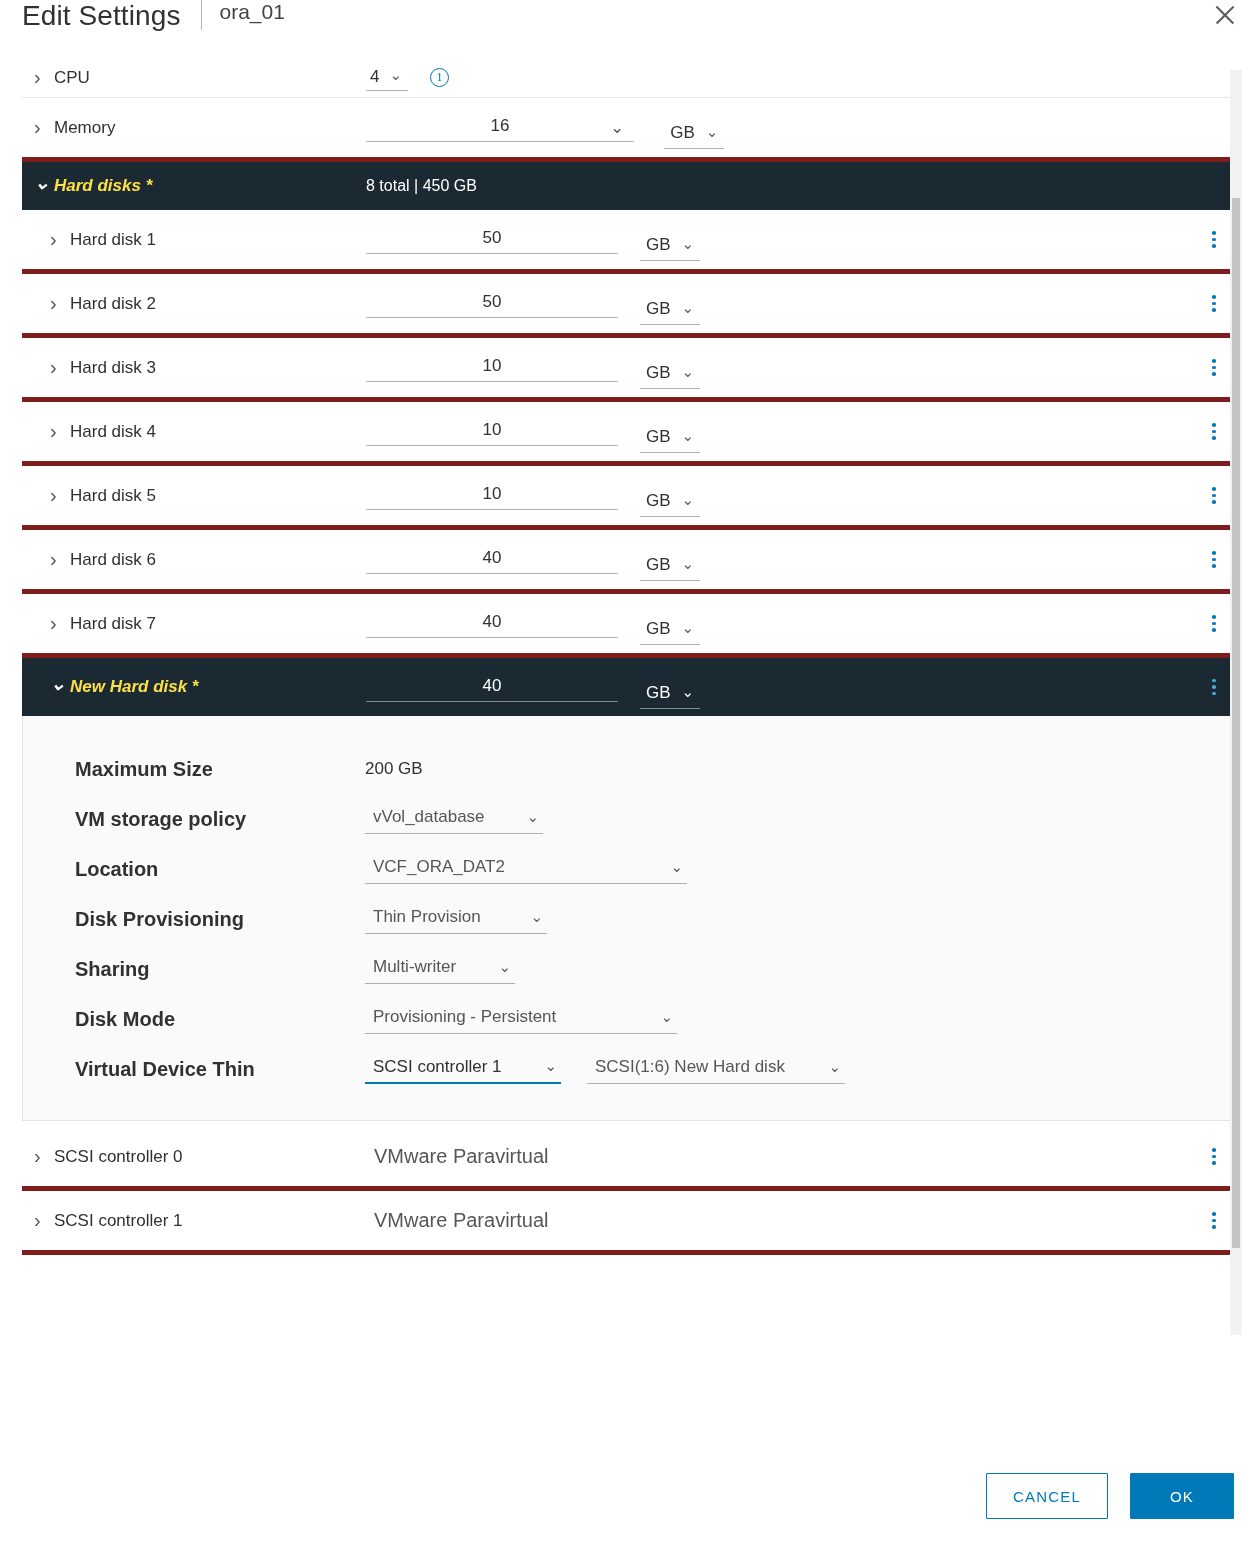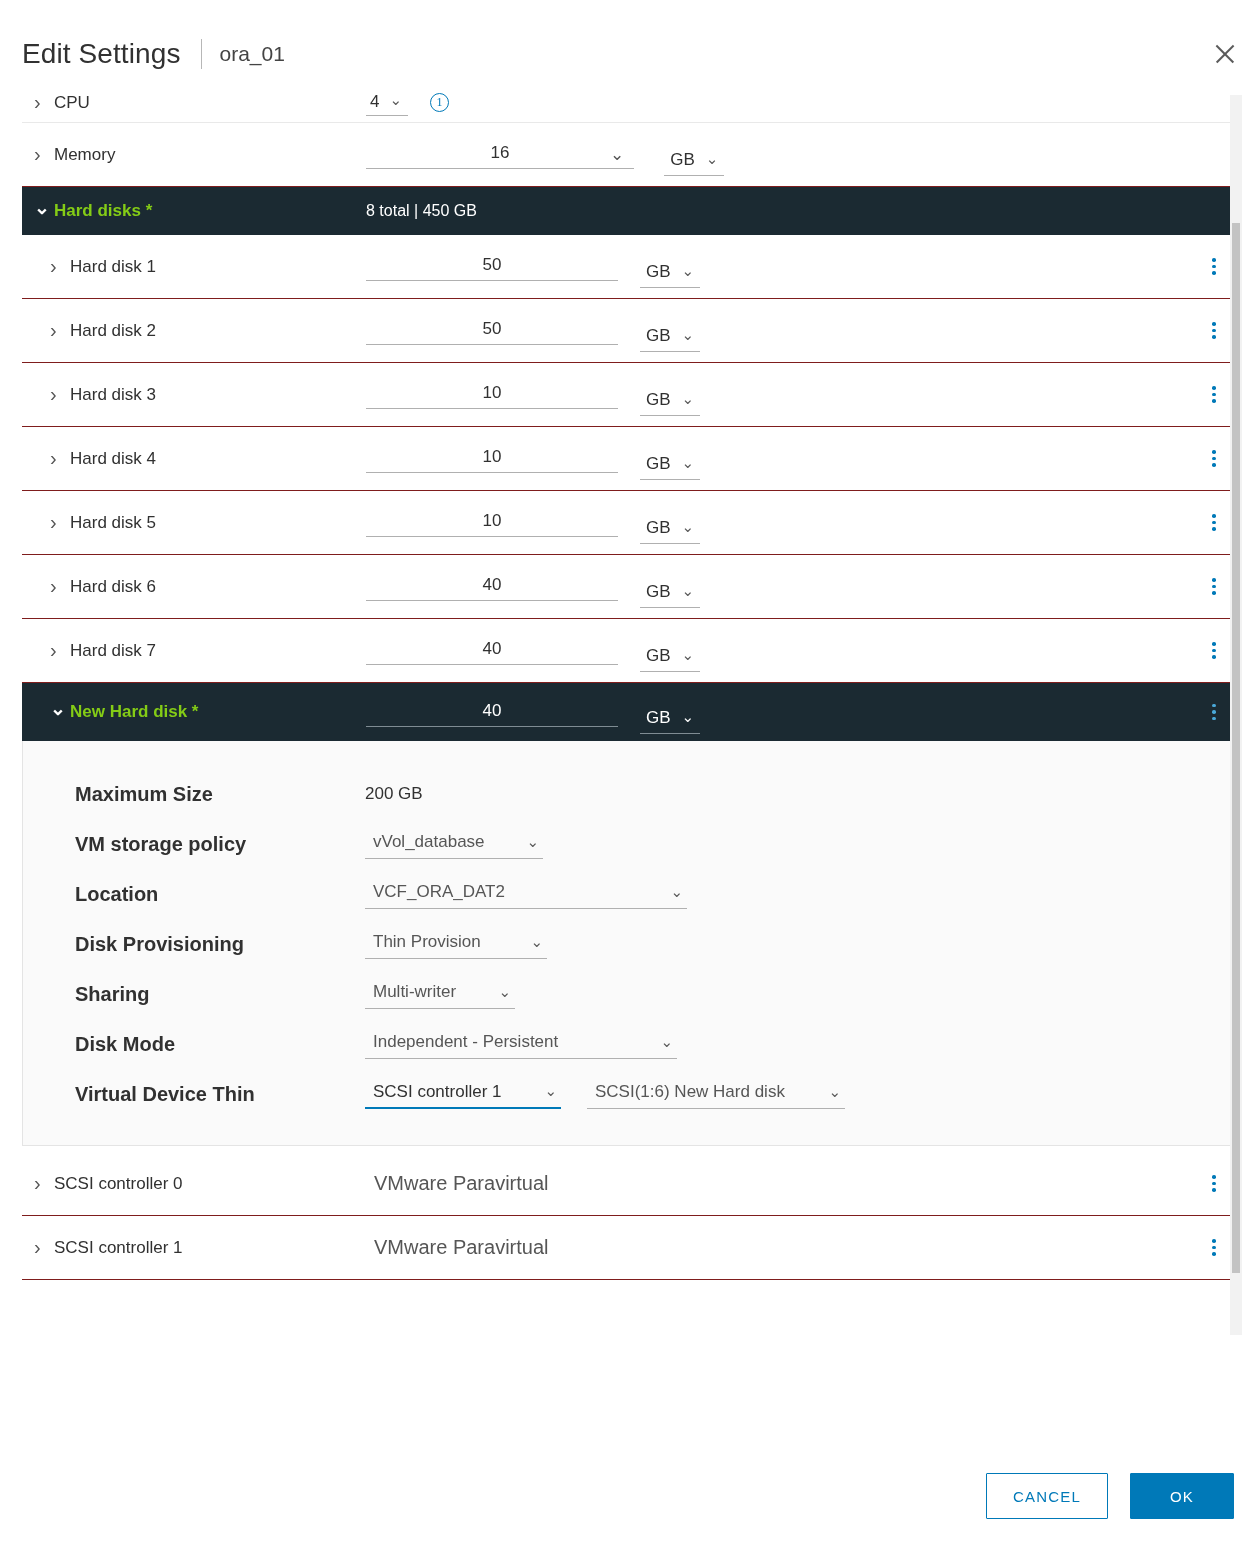--- a/index.html
+++ b/index.html
@@ -20,10 +20,9 @@
   
   .header {
     height: 58px;
-    display: flex; align-items: center;
+    display: flex; align-items: flex-start;
     padding: 0 20px 0 22px;
     flex: none;
-    margin-top: 25px;
   }
   .header-title {
     font-size: 28px;

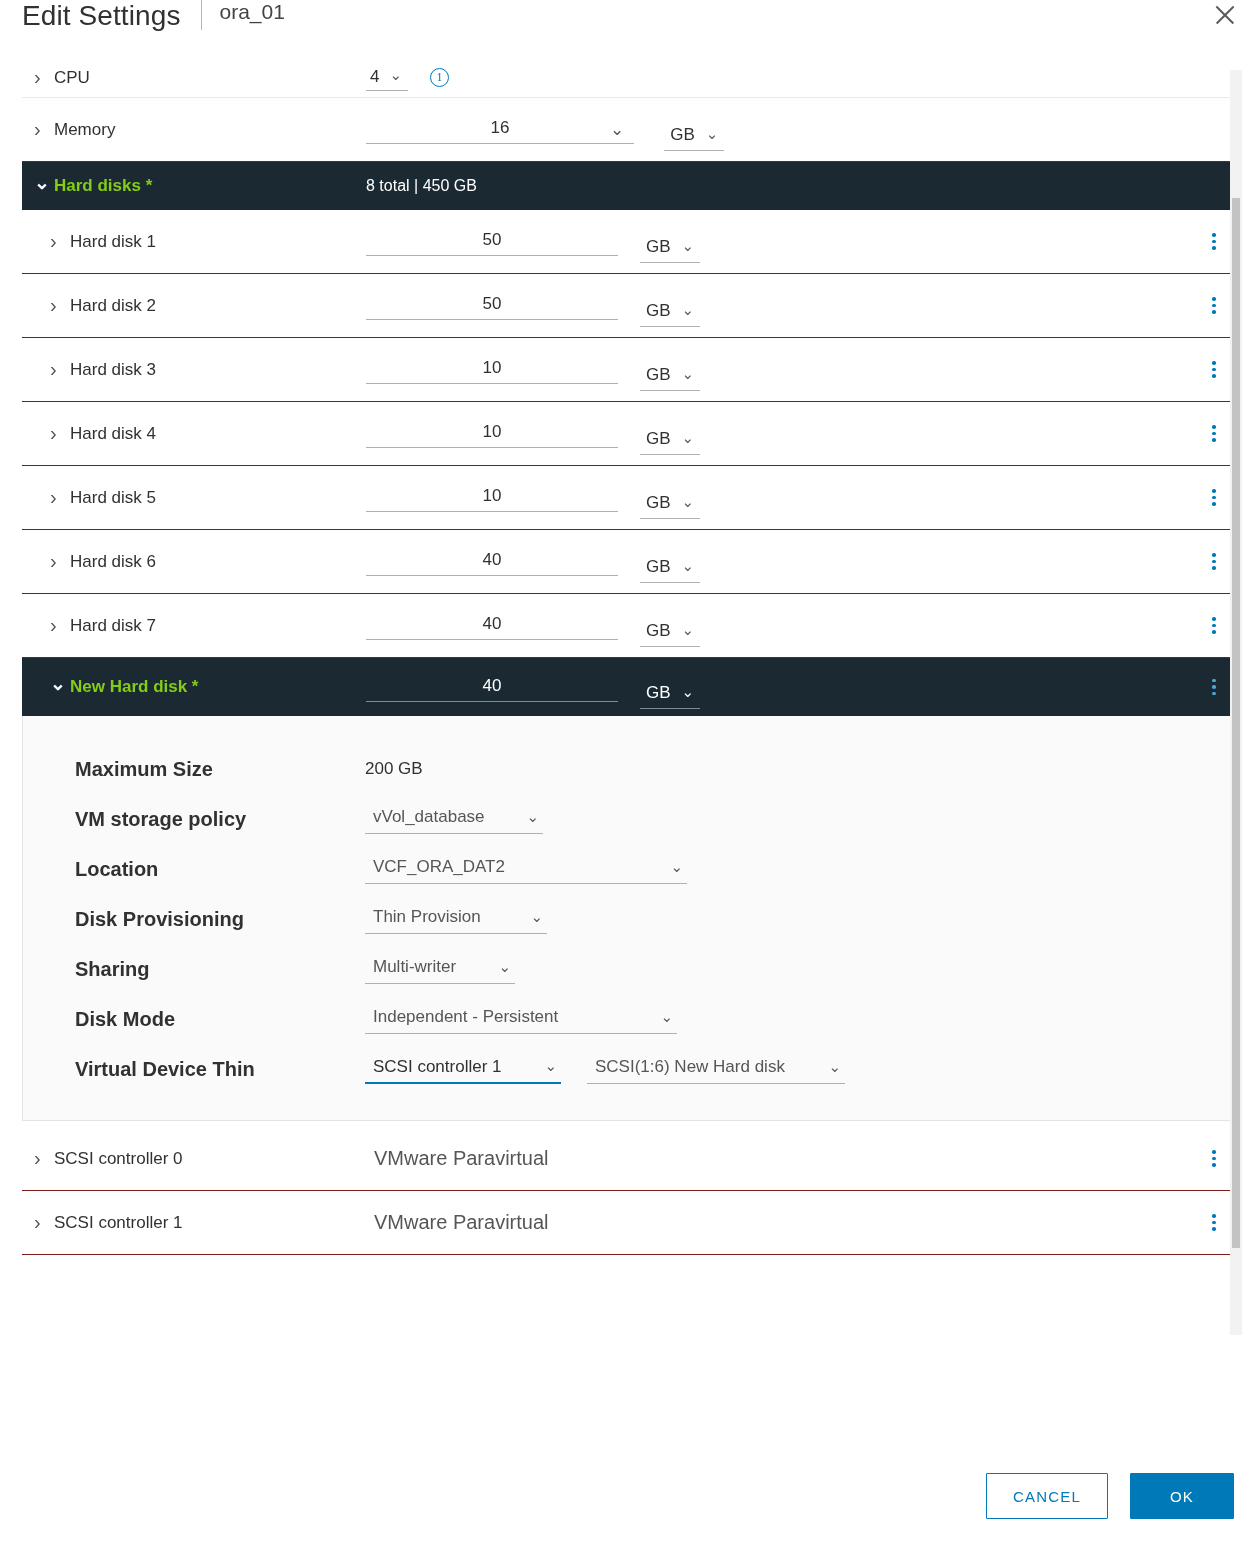--- a/index.html
+++ b/index.html
@@ -85,7 +85,7 @@
   .row {
     display: flex; align-items: center;
     min-height: 64px;
-    border-bottom: 1px solid #7f1d1d;
+    border-bottom: 5px solid #7f1d1d;
     padding: 0 4px 0 12px;
     background: #fff;
   }

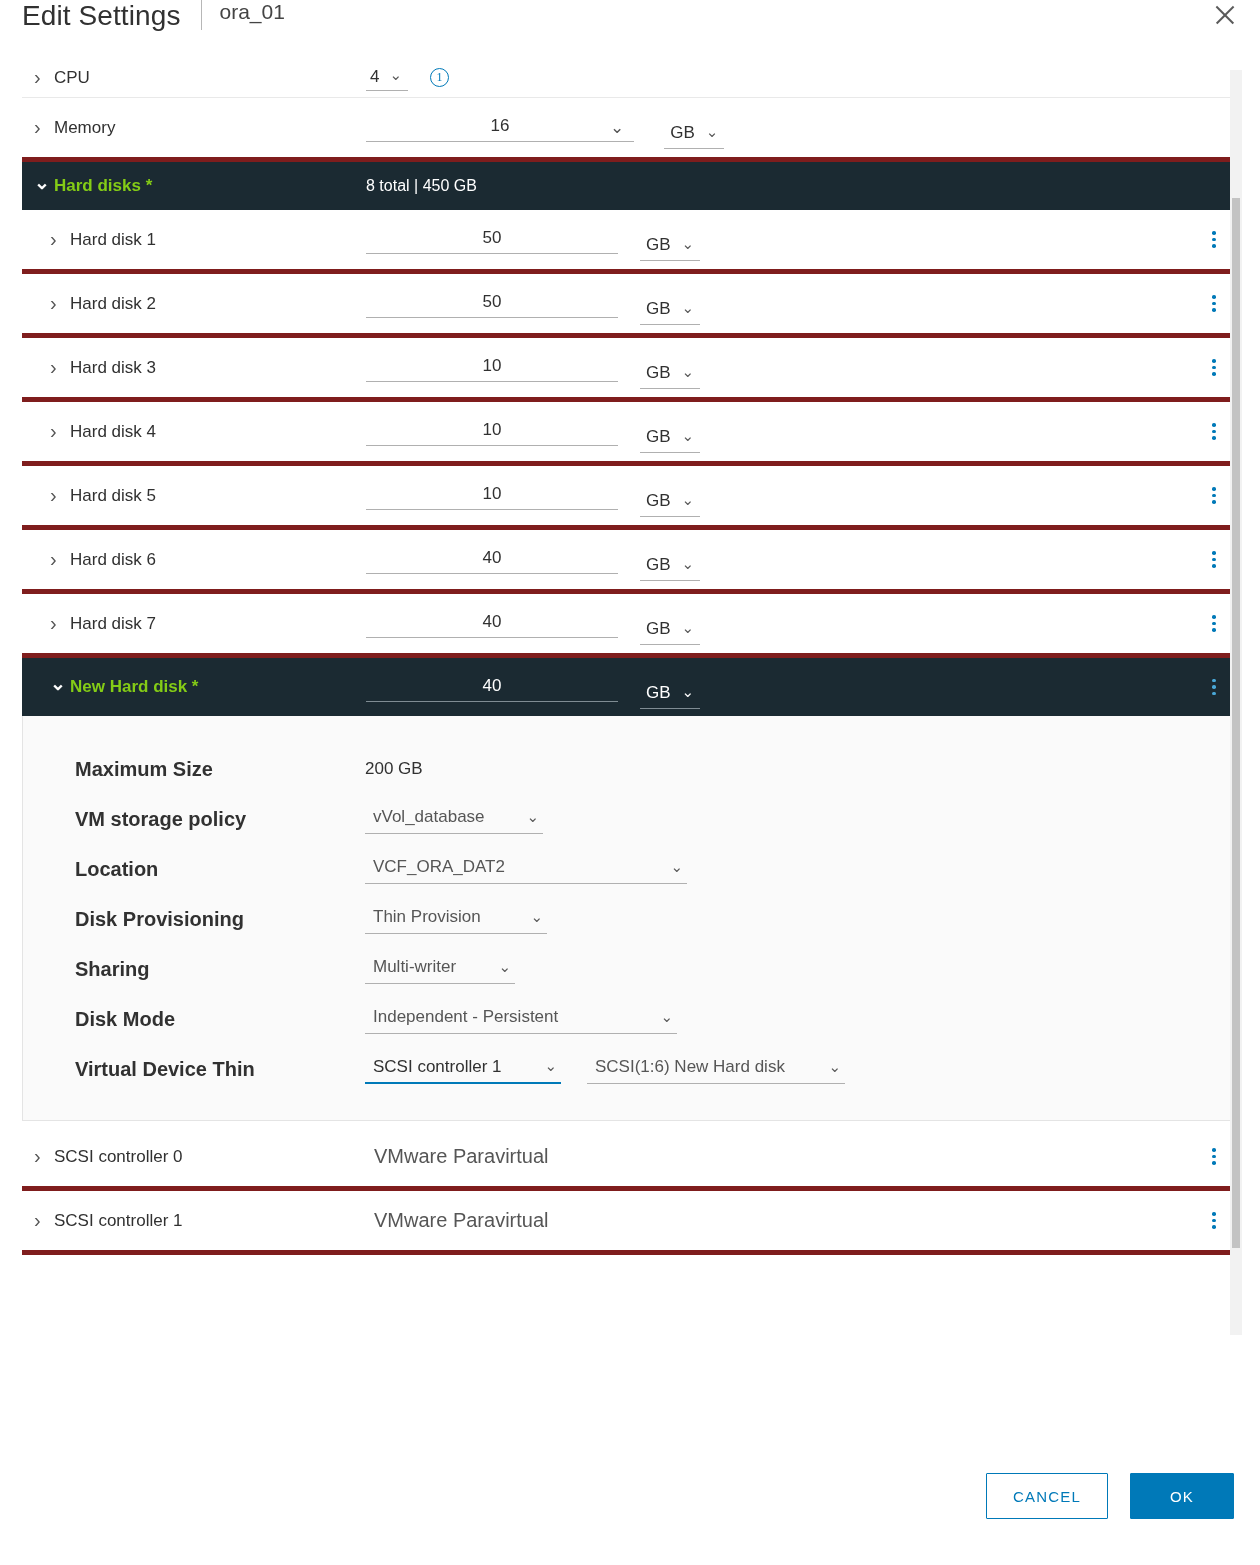--- a/index.html
+++ b/index.html
@@ -116,7 +116,7 @@
     min-height: 48px;
     padding: 0 4px 0 12px;
   }
-  .section-head .row-label { color: #84cc16; font-weight: 600; }
+  .section-head .row-label { color: #fde047; font-weight: 600; font-style: italic; }
   .section-head .caret { color: #fff; }
   .section-head .summary {
     font-size: 16px;

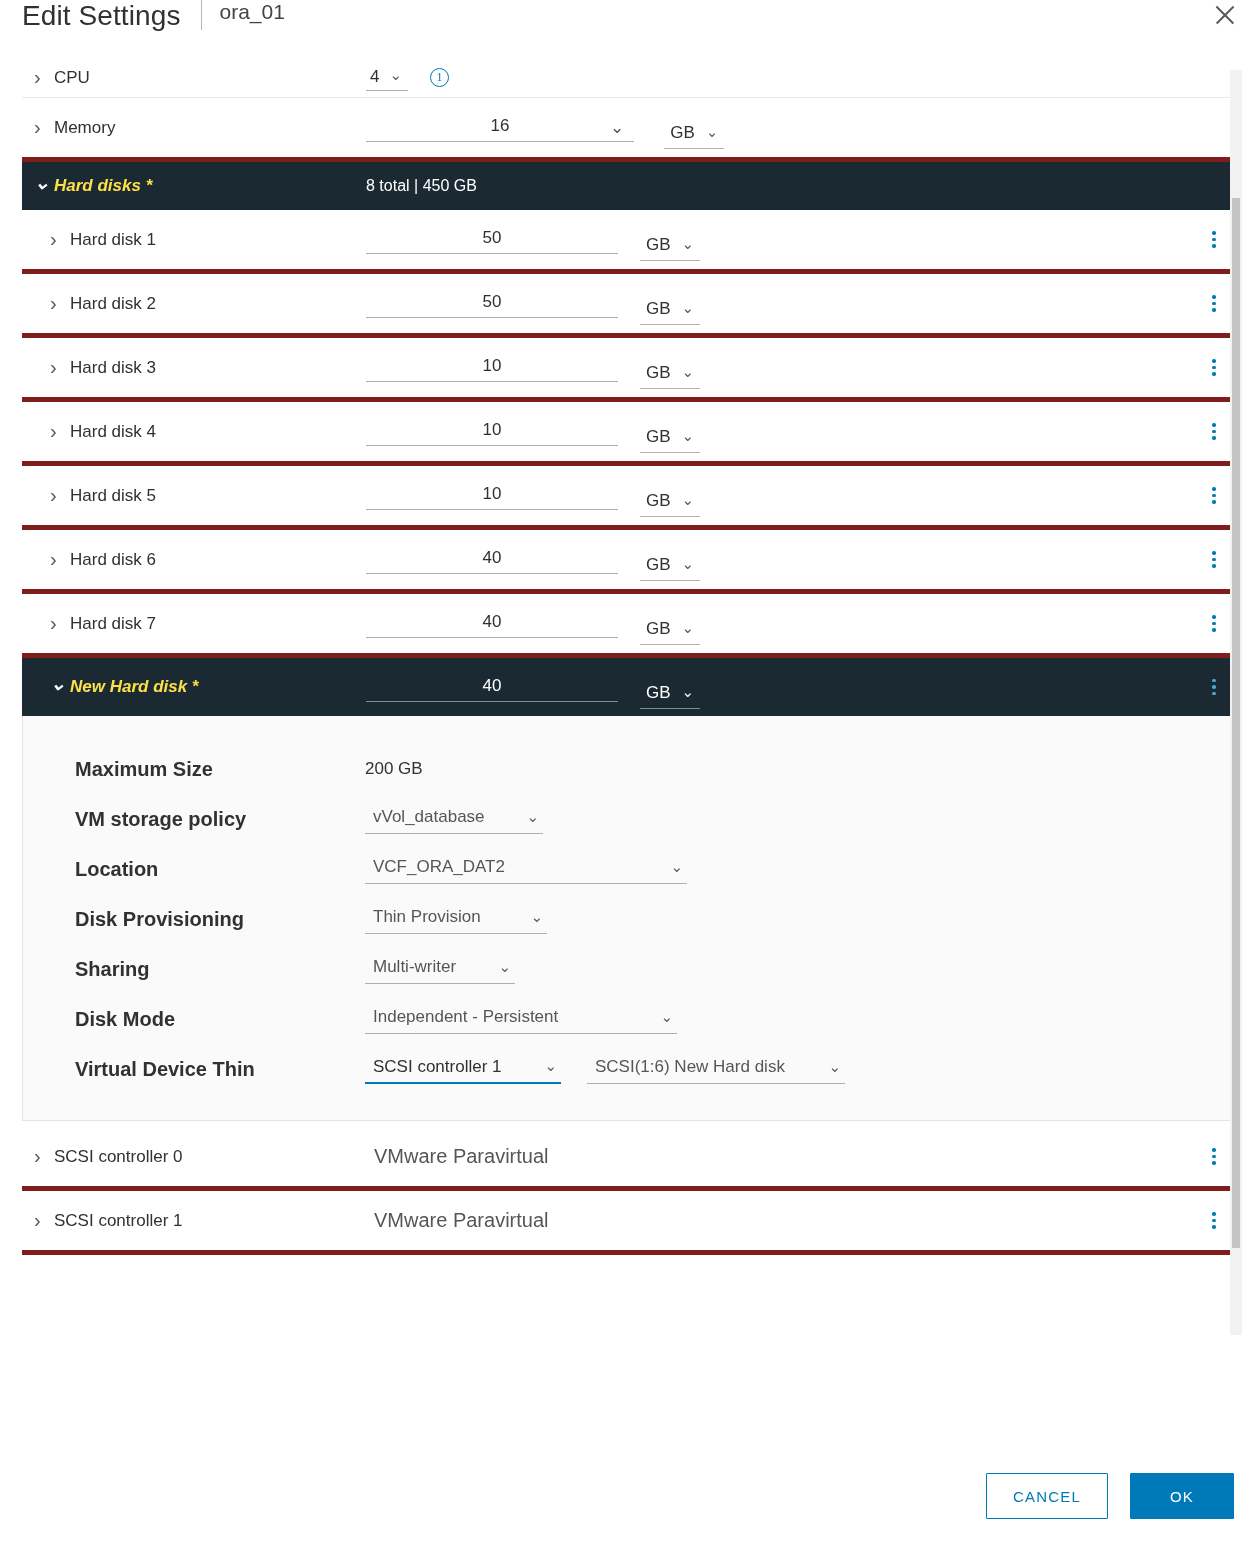--- a/index.html
+++ b/index.html
@@ -496,7 +496,7 @@
         <div class="detail-row">
           <div class="detail-label">Disk Mode</div>
           <div class="dd w5">
-            <span>Independent - Persistent</span>
+            <span>Provisioning - Persistent</span>
             <span class="chev">⌄</span>
           </div>
         </div>

